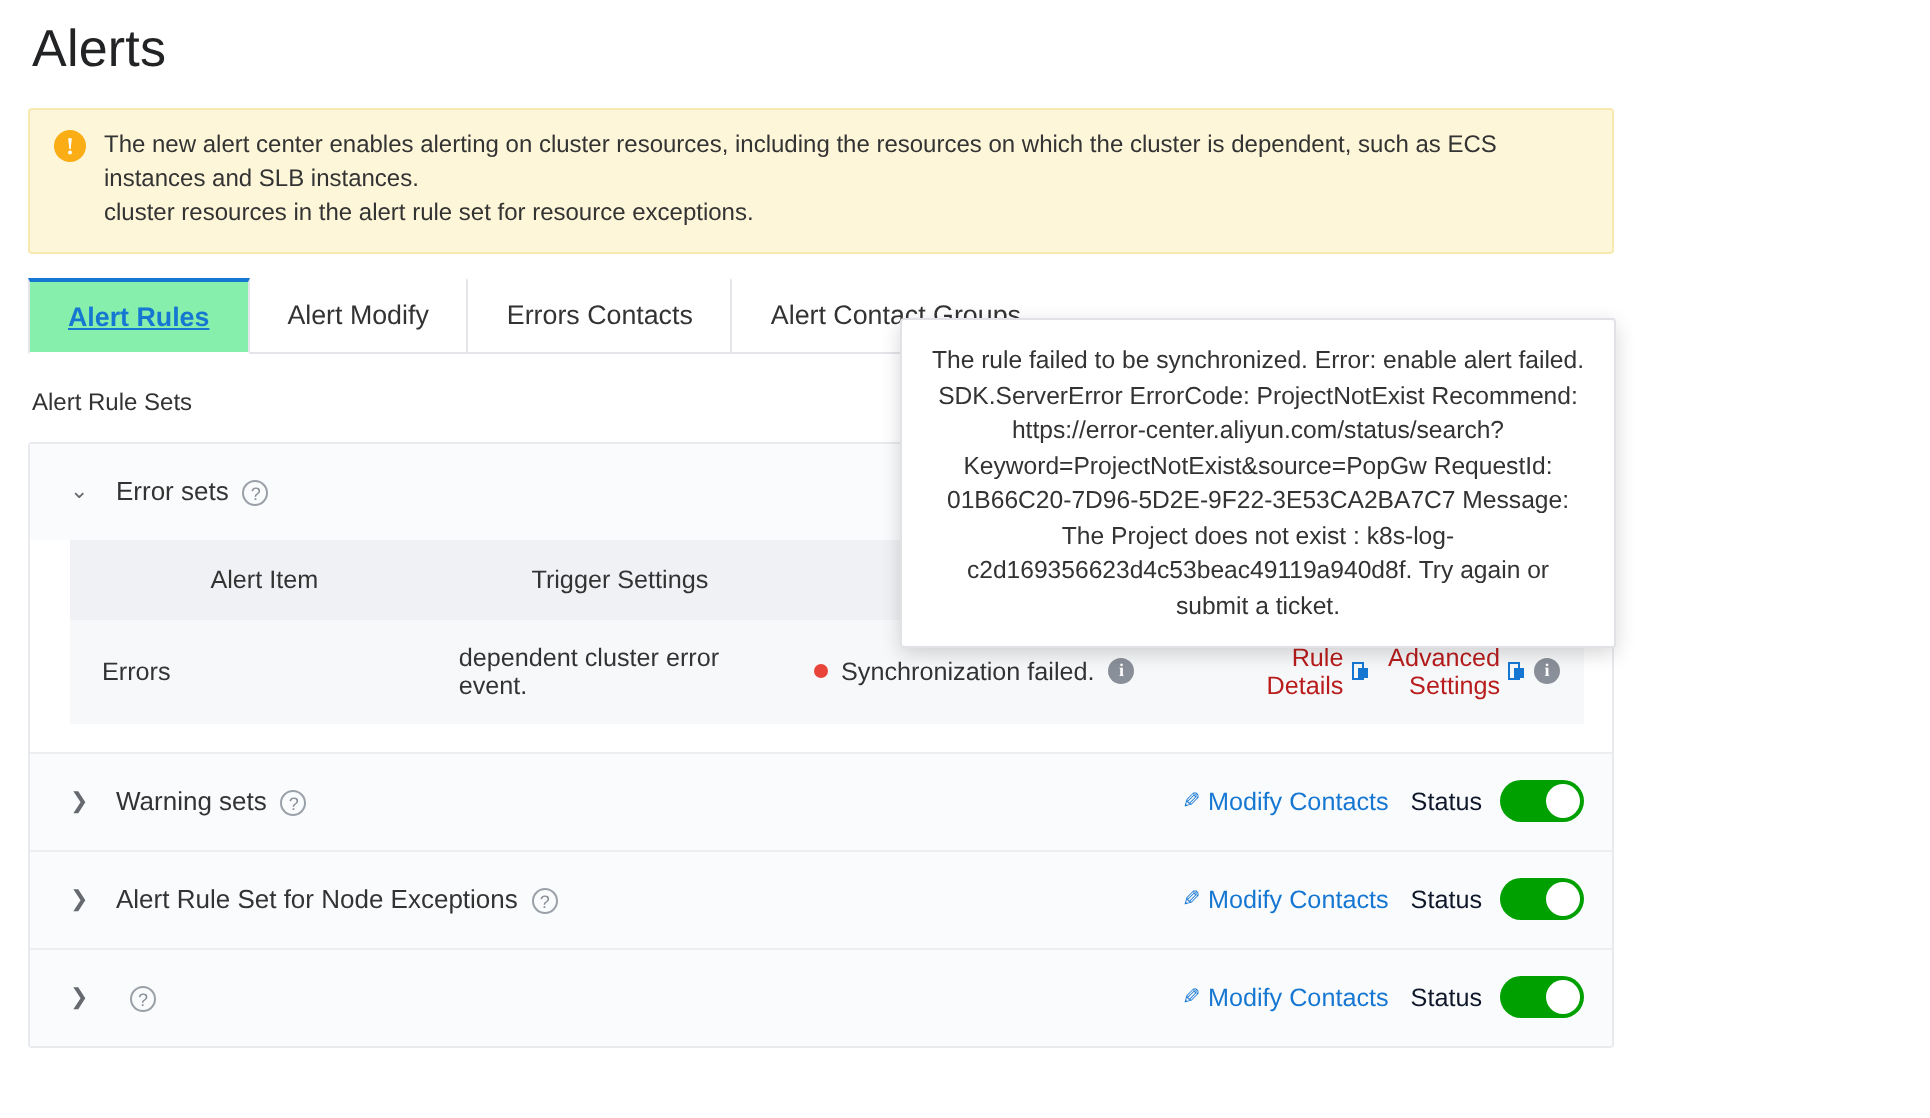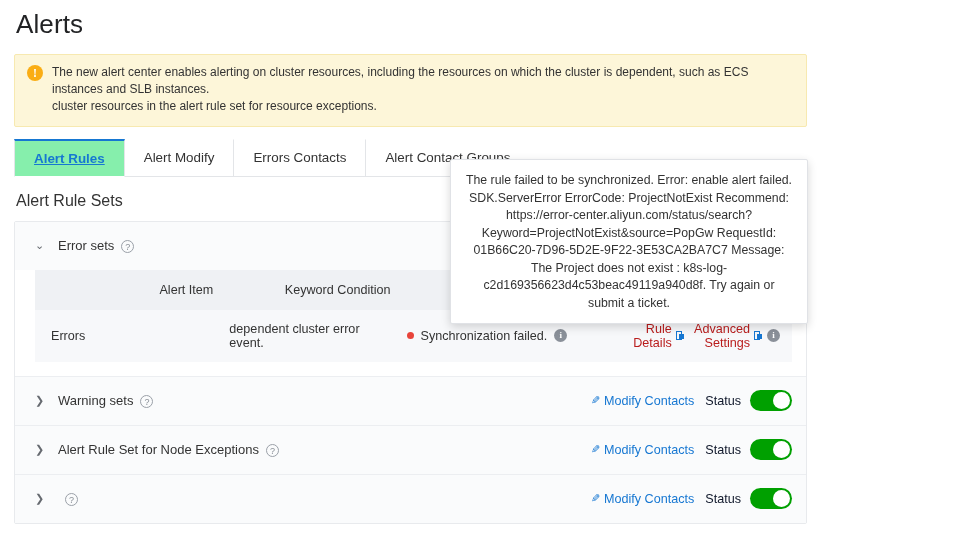--- a/index.html
+++ b/index.html
@@ -102,7 +102,7 @@
     padding-top: 4px;
   }
   .section-title {
-    font-size: 16px;
+    font-size: 12px;
     color: #333333;
     padding-left: 2px;
   }

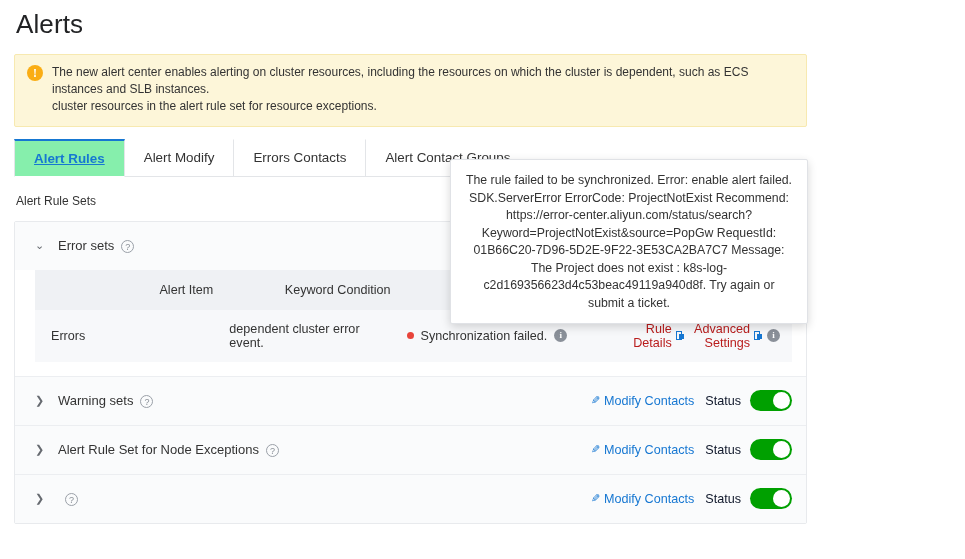--- a/index.html
+++ b/index.html
@@ -208,7 +208,7 @@
   .data-table { width: 100%; border-collapse: collapse; }
   .data-table th {
     background: #eff1f4;
-    text-align: right;
+    text-align: center;
     font-weight: 400;
     font-size: 12.6px;
     color: #333333;

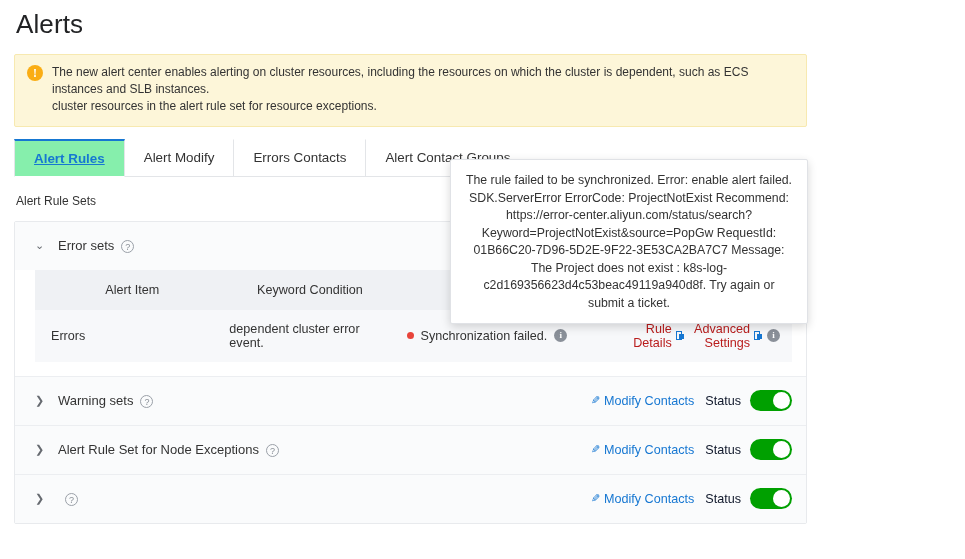--- a/index.html
+++ b/index.html
@@ -363,7 +363,7 @@
           <thead>
             <tr>
               <th class="col-item">Alert Item</th>
-              <th class="col-cond">Keyword Condition</th>
+              <th class="col-cond">Trigger Settings</th>
               <th class="col-status"></th>
               <th class="col-ops"></th>
             </tr>

